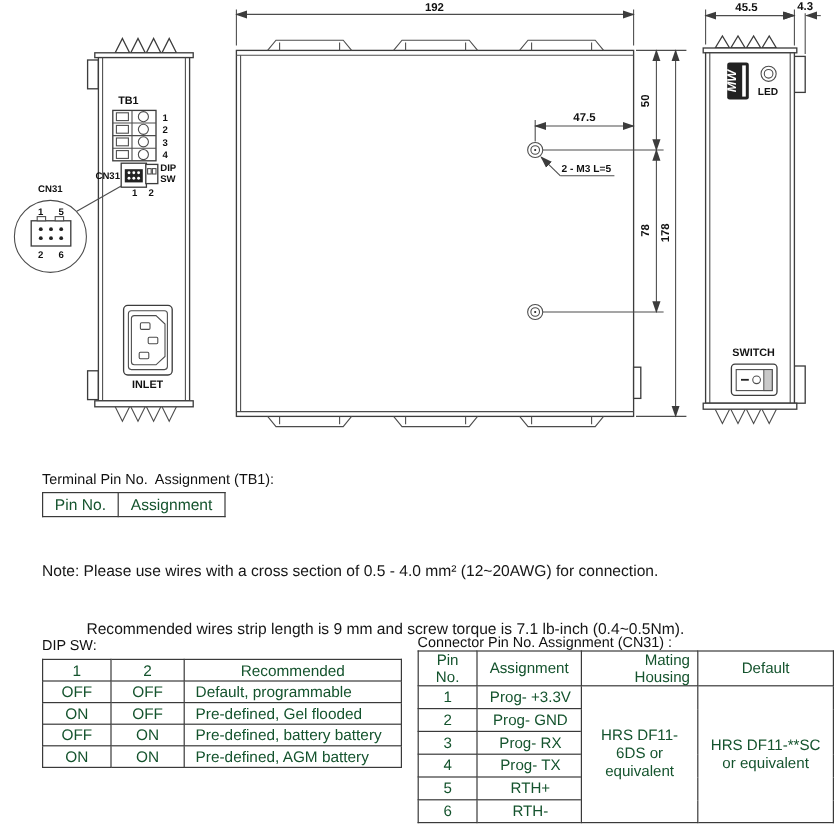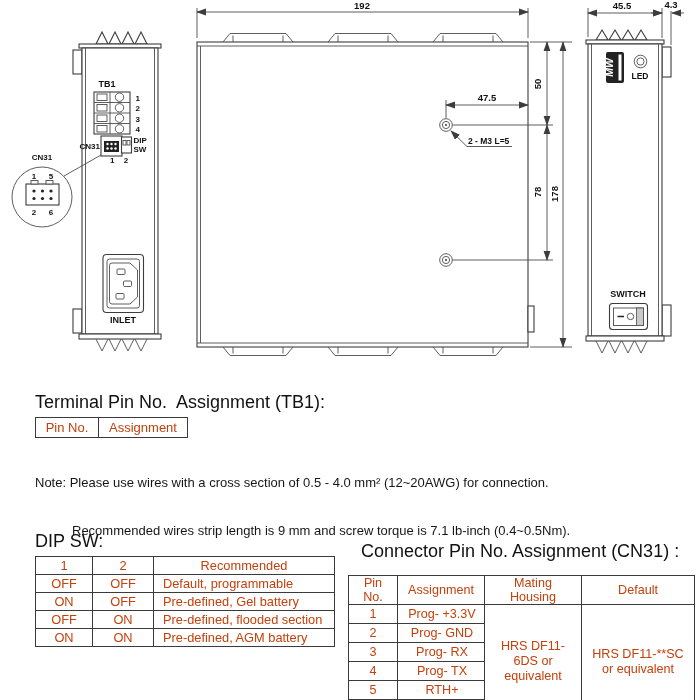--- a/index.html
+++ b/index.html
@@ -15,7 +15,7 @@
   .lbl{font-size:9px;font-weight:bold;fill:#111;}
   .sm{font-size:8px;font-weight:bold;fill:#111;}
   .sec{position:absolute;}
-  .h{font-size:18px;font-weight:400;color:#111;margin:0 0 4px 0;white-space:pre;}
+  .h{font-size:12px;font-weight:400;color:#111;margin:0 0 4px 0;white-space:pre;}
   table{border-collapse:collapse;font-size:13px;color:#c2410c;}
   th,td{border:1px solid #3a3a3a;font-weight:400;text-align:center;padding:0 6px;}
   .tb1 th,.tb1 td{height:19px;}

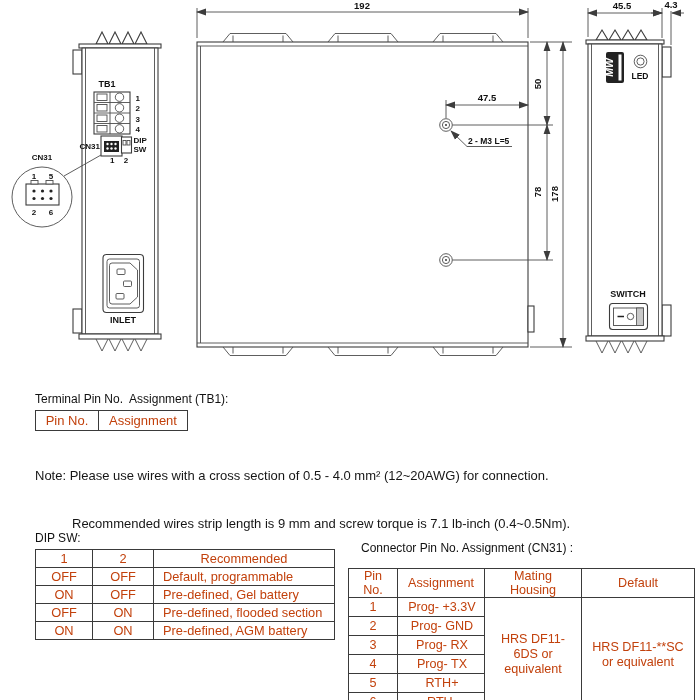--- a/index.html
+++ b/index.html
@@ -16,7 +16,7 @@
   .sm{font-size:8px;font-weight:bold;fill:#111;}
   .sec{position:absolute;}
   .h{font-size:12px;font-weight:400;color:#111;margin:0 0 4px 0;white-space:pre;}
-  table{border-collapse:collapse;font-size:13px;color:#c2410c;}
+  table{border-collapse:collapse;font-size:13px;color:#14532d;}
   th,td{border:1px solid #3a3a3a;font-weight:400;text-align:center;padding:0 6px;}
   .tb1 th,.tb1 td{height:19px;}
   .tb1 .c0{width:50px;} .tb1 .c1{width:76px;}

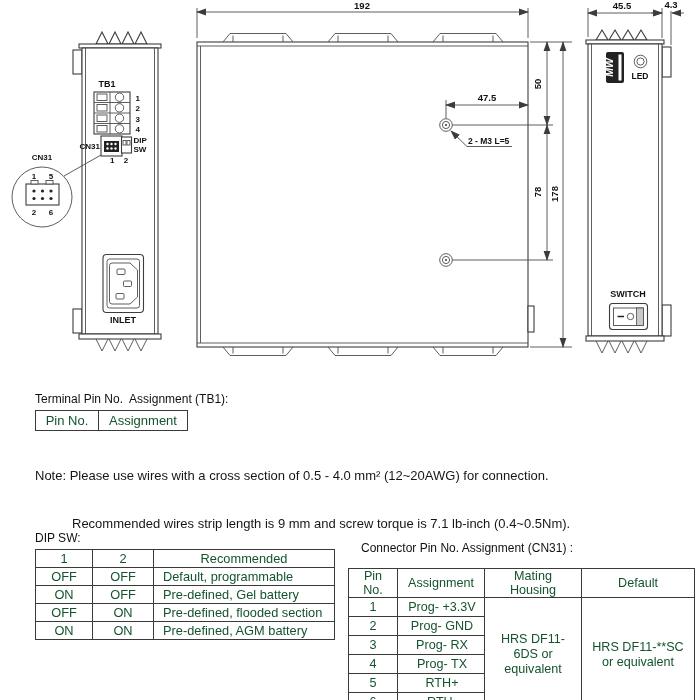--- a/index.html
+++ b/index.html
@@ -315,7 +315,7 @@
 
   
   <div class="sec" style="left:348px;top:528px">
-    <div class="h" style="margin:13px">Connector Pin No. Assignment (CN31) :</div>
+    <div class="h" style="margin:0">Connector Pin No. Assignment (CN31) :</div>
     <table class="cn31">
       <tbody>
           <tr>

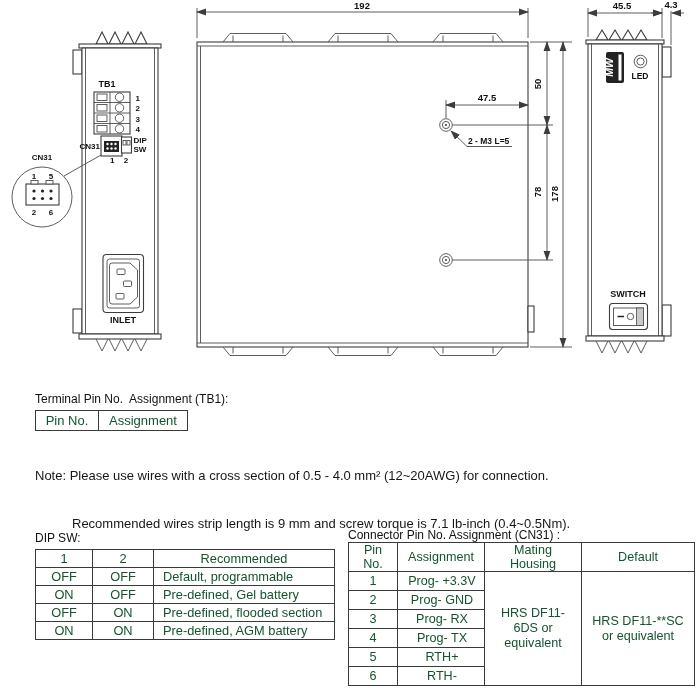--- a/index.html
+++ b/index.html
@@ -26,7 +26,7 @@
   .dip .c0{width:44px;} .dip .c1{width:48px;} .dip .c2{width:168px;}
   .dip td.desc{text-align:left;padding-left:9px;}
   .cn31 th,.cn31 td{height:18px;font-size:12.6px;}
-  .cn31 .c0{width:36px;} .cn31 .c1{width:74px;} .cn31 .c2{width:84px;} .cn31 .c3{width:100px;}
+  .cn31 .c0{width:36px;} .cn31 .c1{width:74px;} .cn31 .c2{width:84px;text-align:right;} .cn31 .c3{width:100px;}
   .cn31 td.asg{text-align:center;padding-left:8px;}
   .cn31 td.merged{line-height:15px;}
 </style>

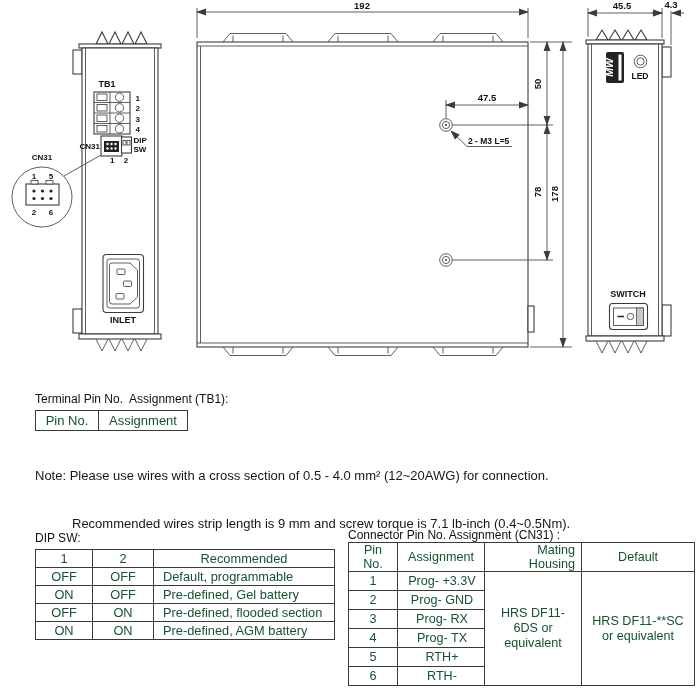--- a/index.html
+++ b/index.html
@@ -297,7 +297,7 @@
       <tr>
         <td>ON</td>
         <td>OFF</td>
-        <td class="desc">Pre-defined, Gel battery</td>
+        <td class="desc">Pre-defined, Gel flooded</td>
       </tr>
       <tr>
         <td>OFF</td>

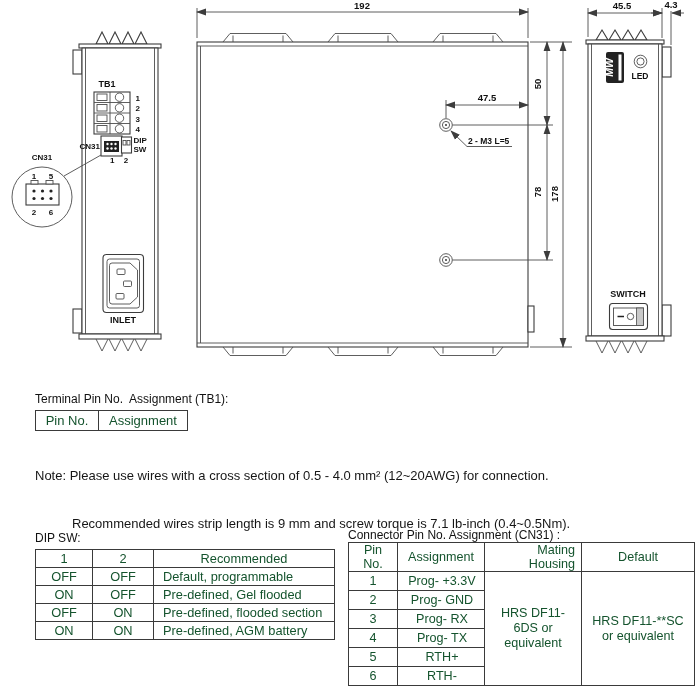--- a/index.html
+++ b/index.html
@@ -302,7 +302,7 @@
       <tr>
         <td>OFF</td>
         <td>ON</td>
-        <td class="desc">Pre-defined, flooded section</td>
+        <td class="desc">Pre-defined, battery battery</td>
       </tr>
       <tr>
         <td>ON</td>

